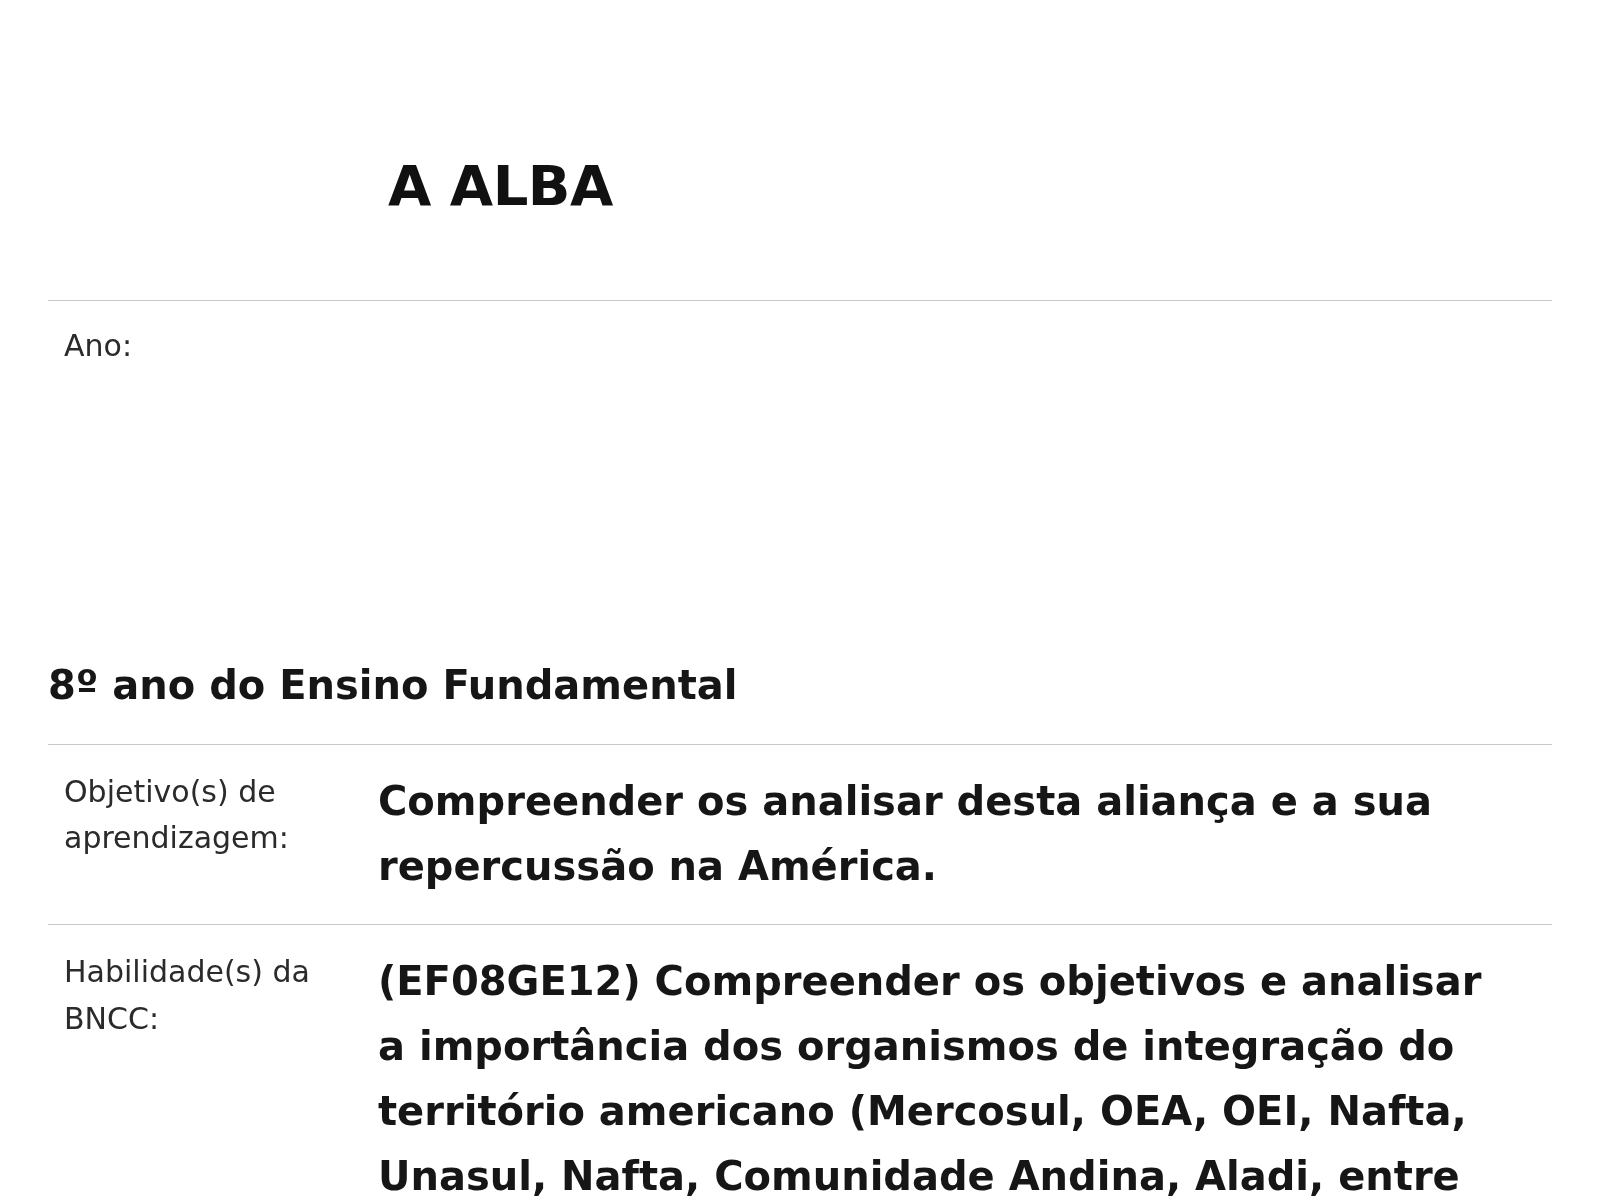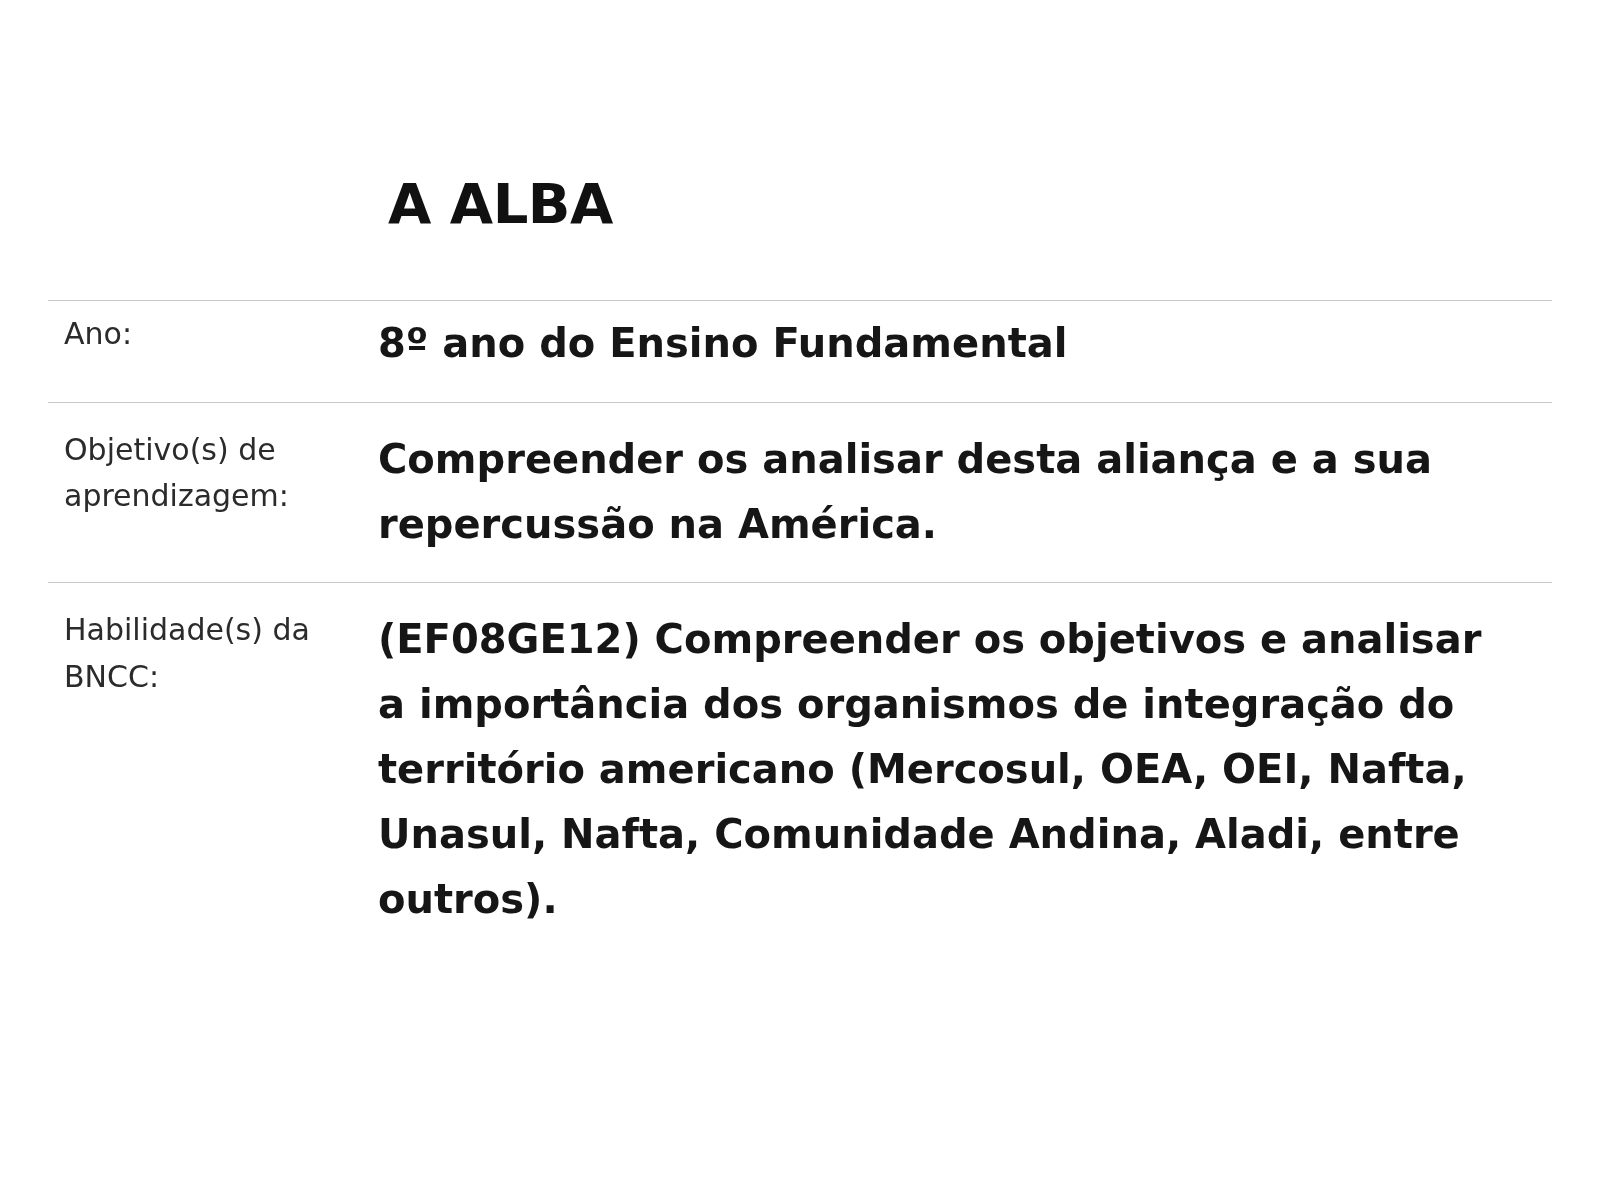--- a/index.html
+++ b/index.html
@@ -25,7 +25,7 @@
   .title {
     position: absolute;
     left: 388px;
-    top: 173px;
+    top: 155px;
     font-size: 56px;
     font-weight: bold;
     letter-spacing: -0.5px;

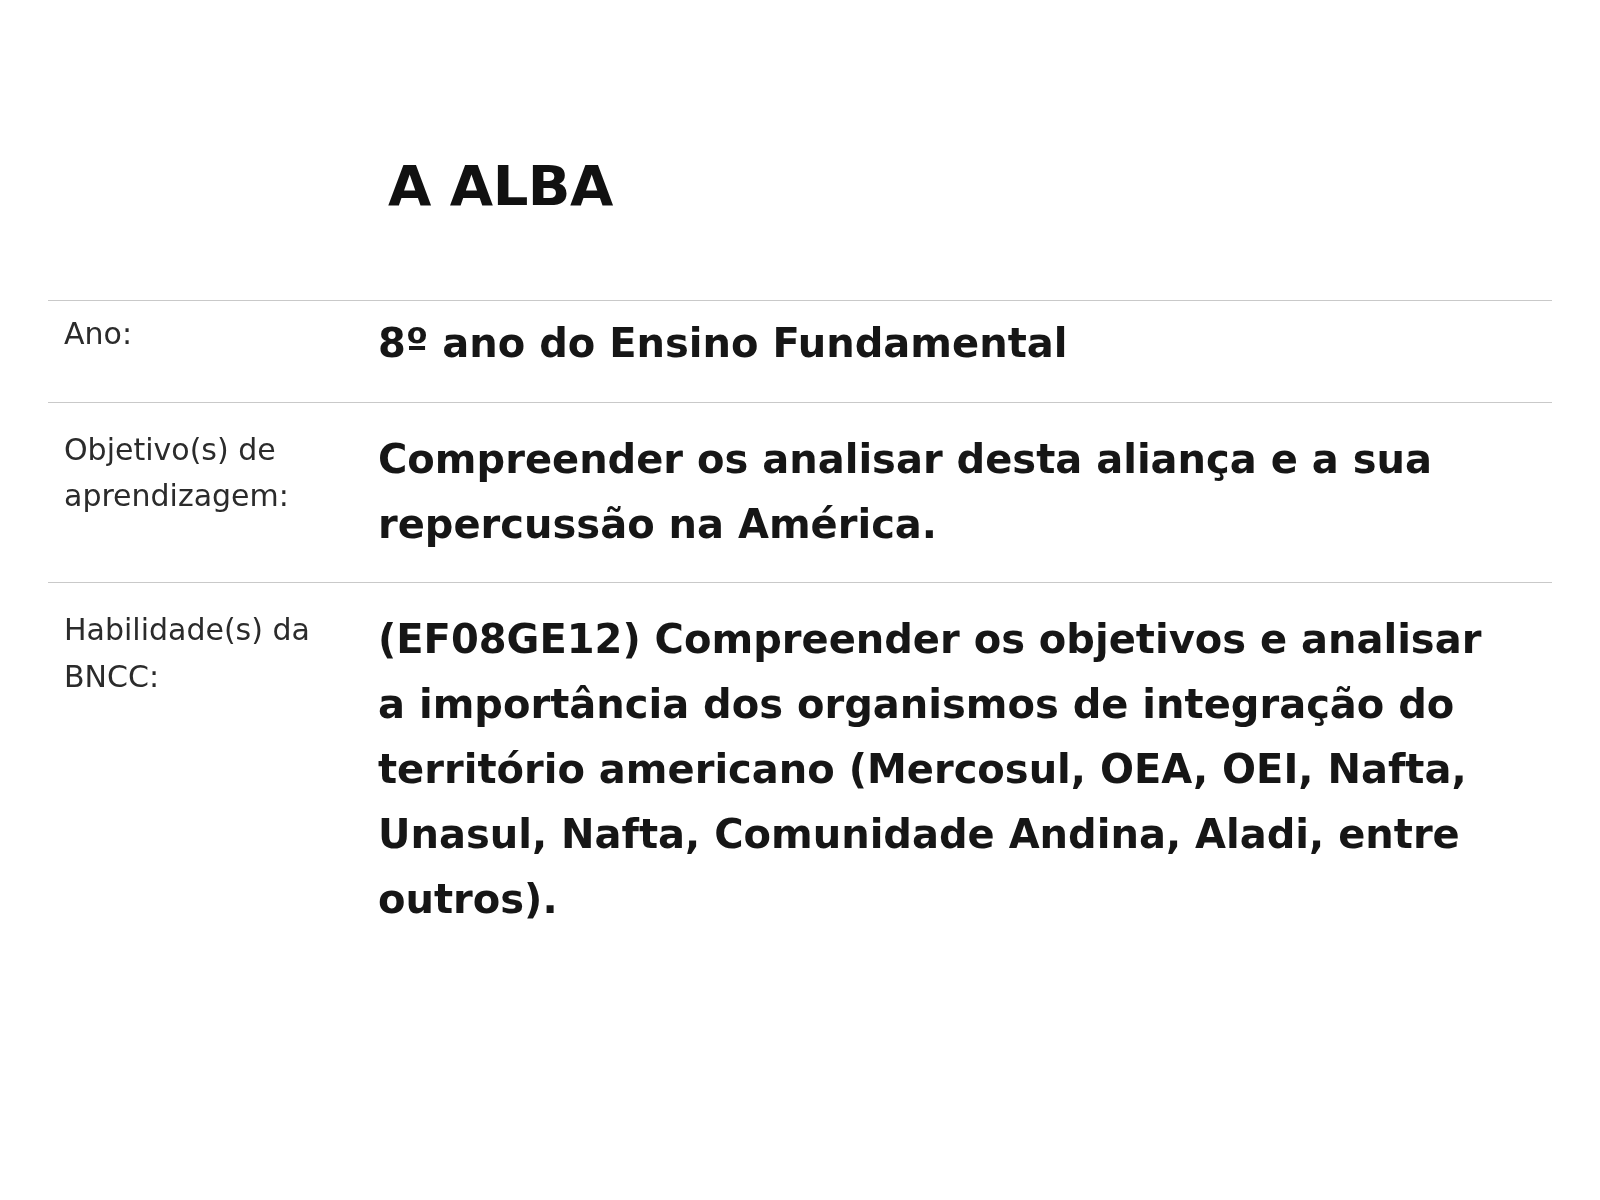--- a/index.html
+++ b/index.html
@@ -46,7 +46,8 @@
     padding: 24px 0 26px 0;
   }
   .row.first {
-    padding-top: 10px;
+    padding-top: 22px;
+    flex-direction: column;
   }
   .label {
     width: 330px;

